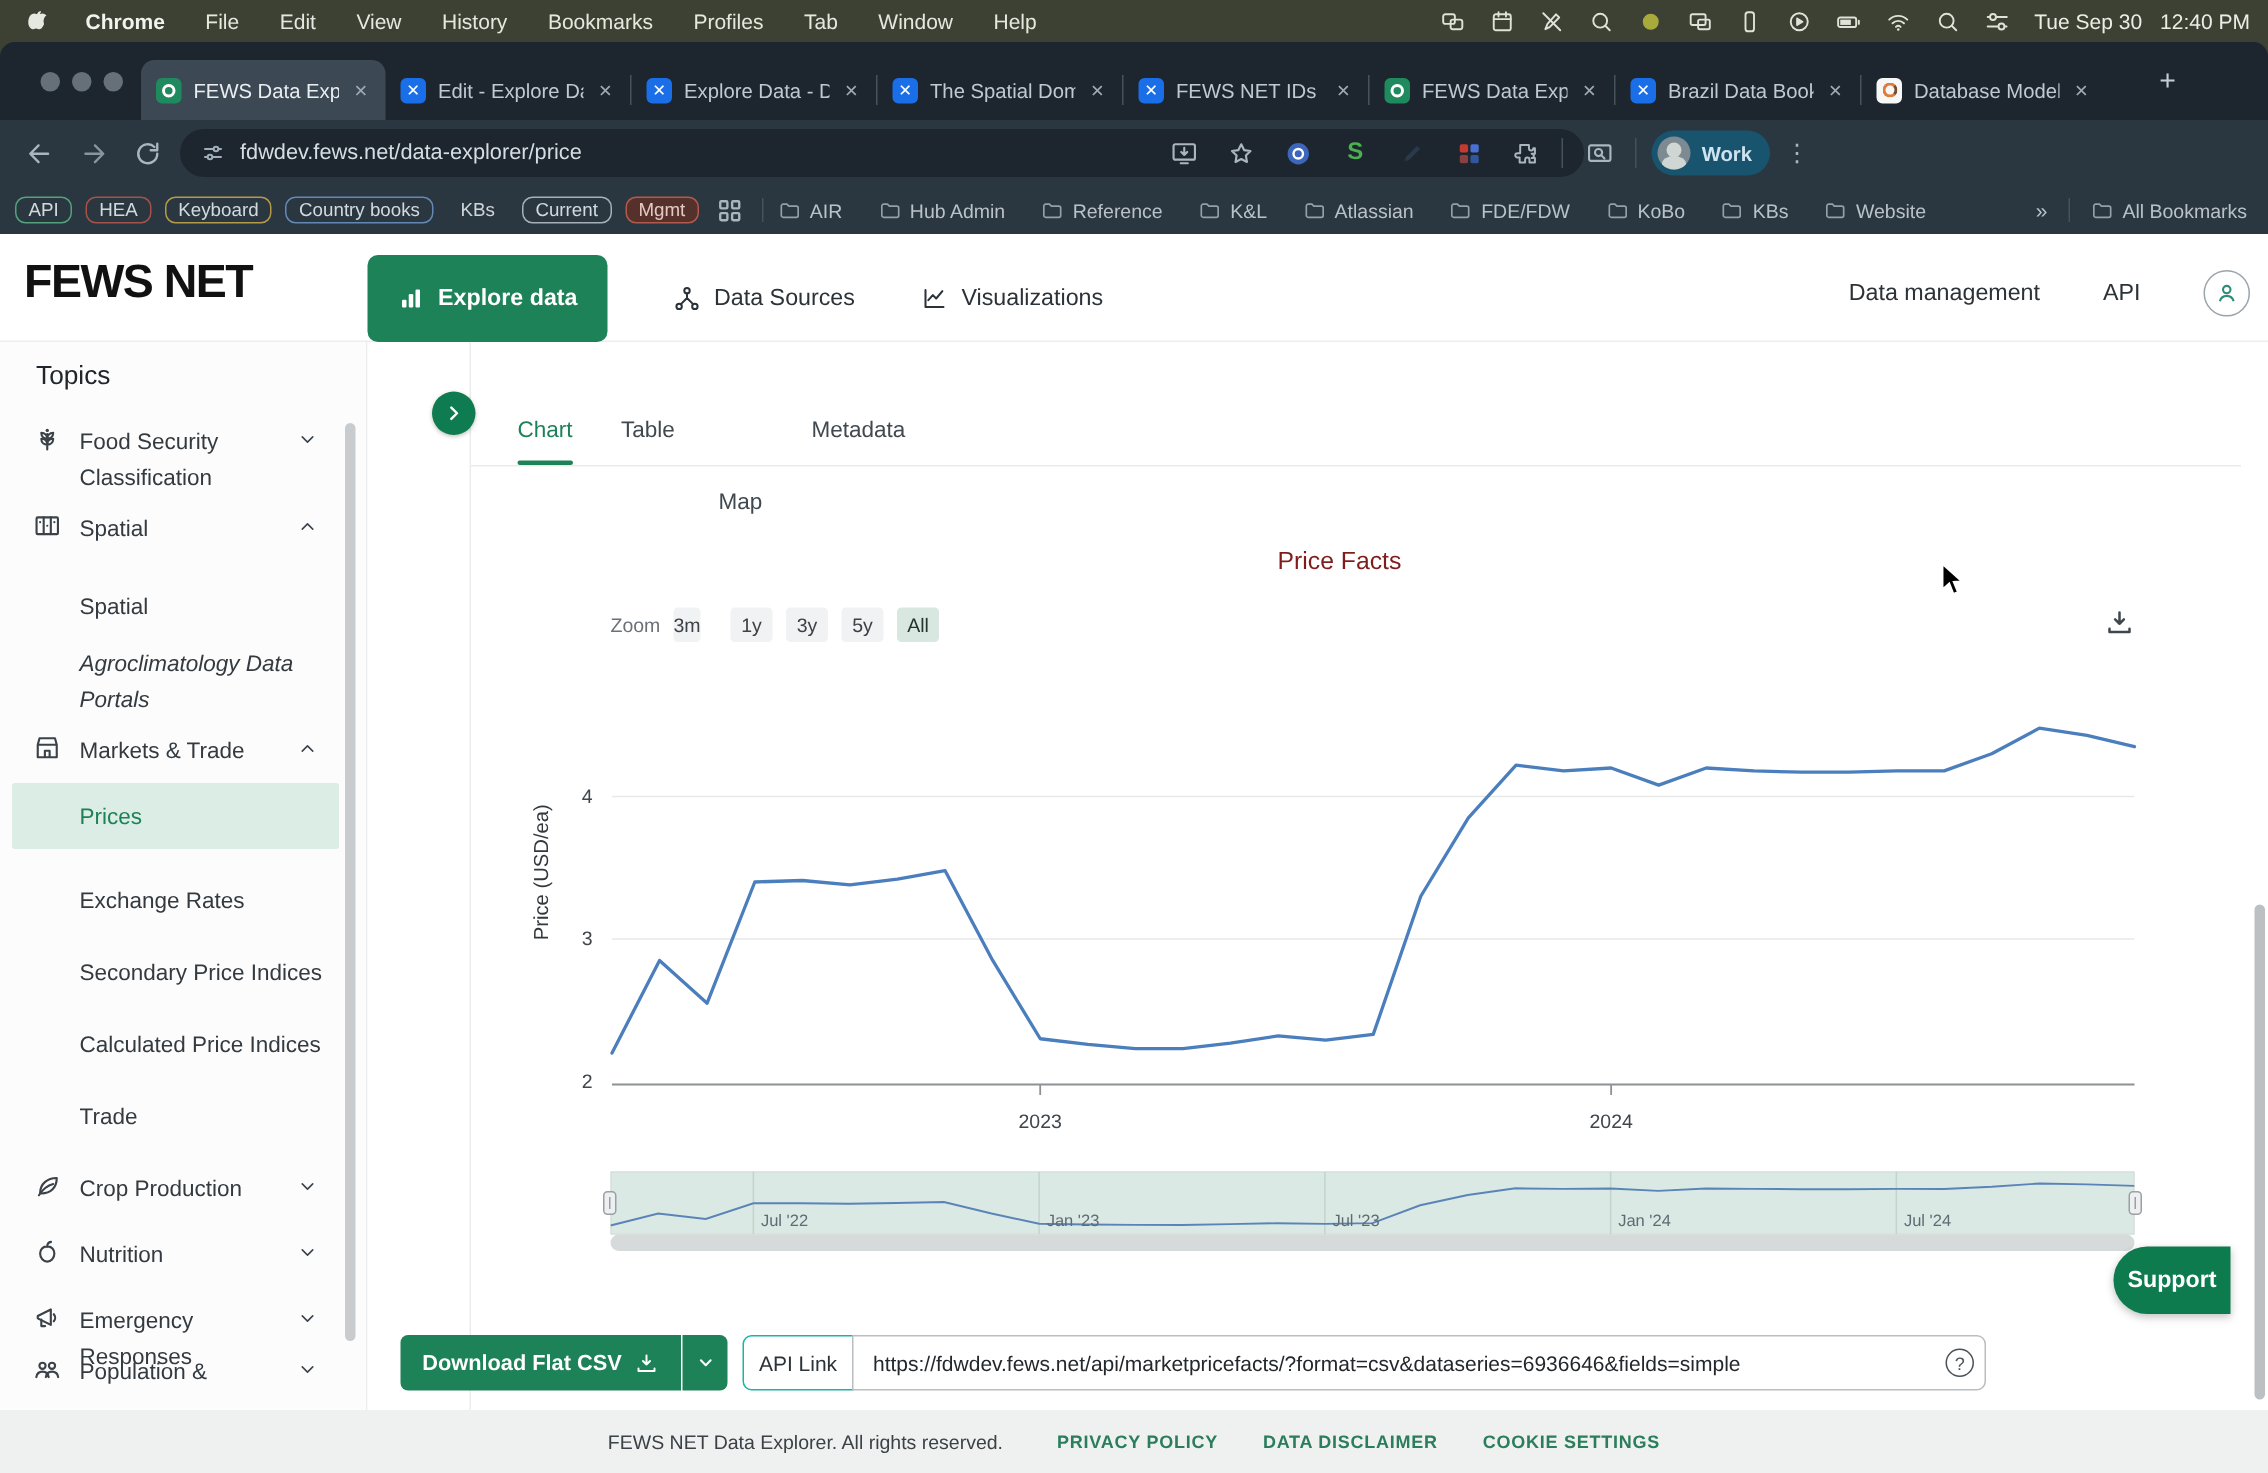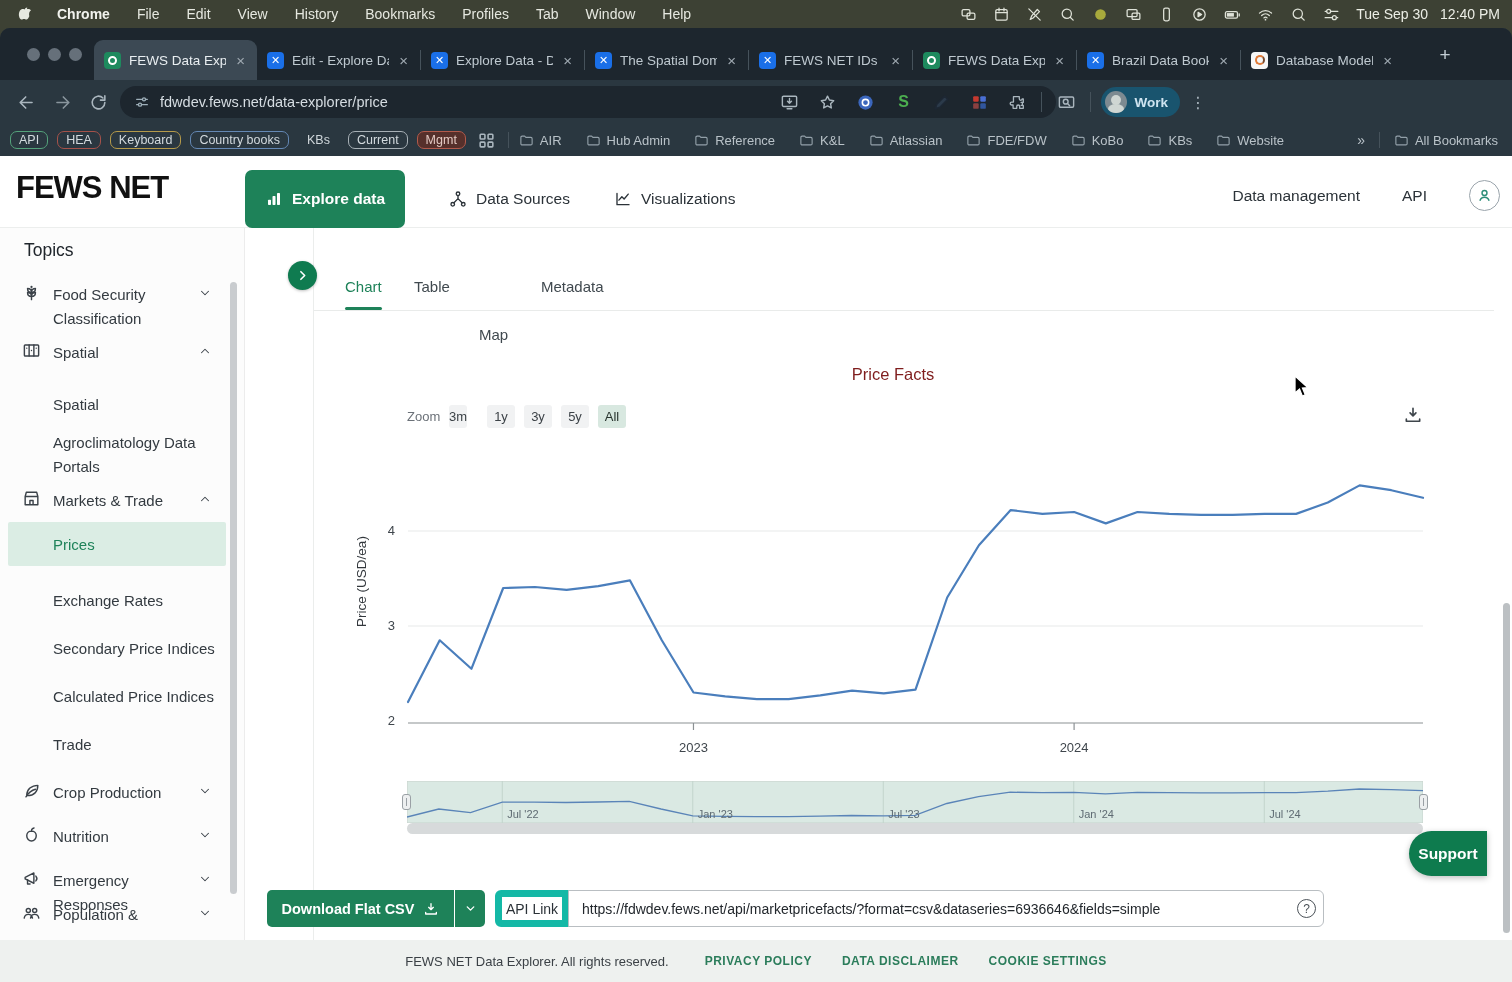--- a/index.html
+++ b/index.html
@@ -551,7 +551,7 @@
               <div class="slabel" style="width: 168px;">Spatial</div>
             </div>
             <div class="srow" style="top: 192px;">
-              <div class="slabel" style="width: 168px;">Agroclimatology Data Portals</div>
+              <div class="slabel" style="width: 168px; font-style: italic;">Agroclimatology Data Portals</div>
             </div>
             <div class="srow" style="top: 250px;">
               <span class="sicon"><svg viewBox="0 0 24 24" fill="none" stroke="currentColor" stroke-width="1.8" stroke-linecap="round" stroke-linejoin="round">

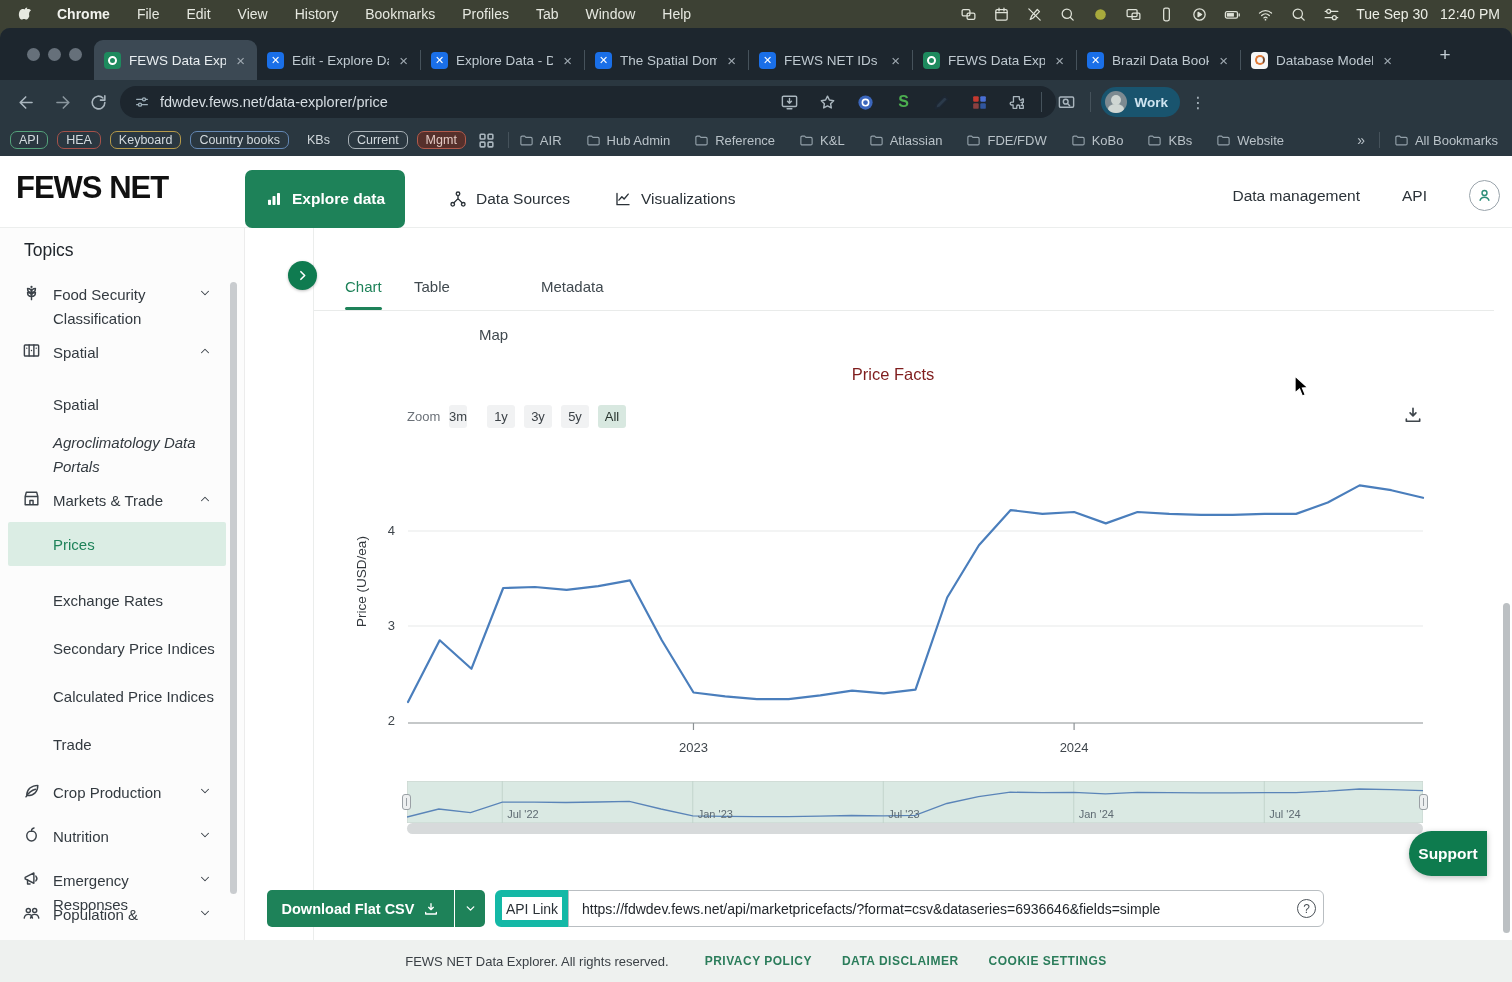--- a/index.html
+++ b/index.html
@@ -126,7 +126,7 @@
   #dlcsv-dd { position:absolute; left:210px; top:662px; width:30px; height:37px; background:#1e8259; color:#fff;
     border-radius:0 5px 5px 0; display:flex; align-items:center; justify-content:center; }
   #dlcsv-dd svg { width:13px; height:13px; }
-  #apilabel { position:absolute; left:250px; top:662px; width:74px; height:37px; border:7px solid #14b8a6; border-radius:6px 0 0 6px;
+  #apilabel { position:absolute; left:250px; top:662px; width:74px; height:37px; border:1px solid #14b8a6; border-radius:6px 0 0 6px;
     display:flex; align-items:center; justify-content:center; font-size:14px; color:#2b3238; background:#fff; }
   #apiinput { position:absolute; left:323px; top:662px; width:756px; height:37px; border:1px solid #b9bec2; border-radius:0 6px 6px 0;
     display:flex; align-items:center; padding:0 34px 0 13px; font-size:14px; color:#23282d; background:#fff;

